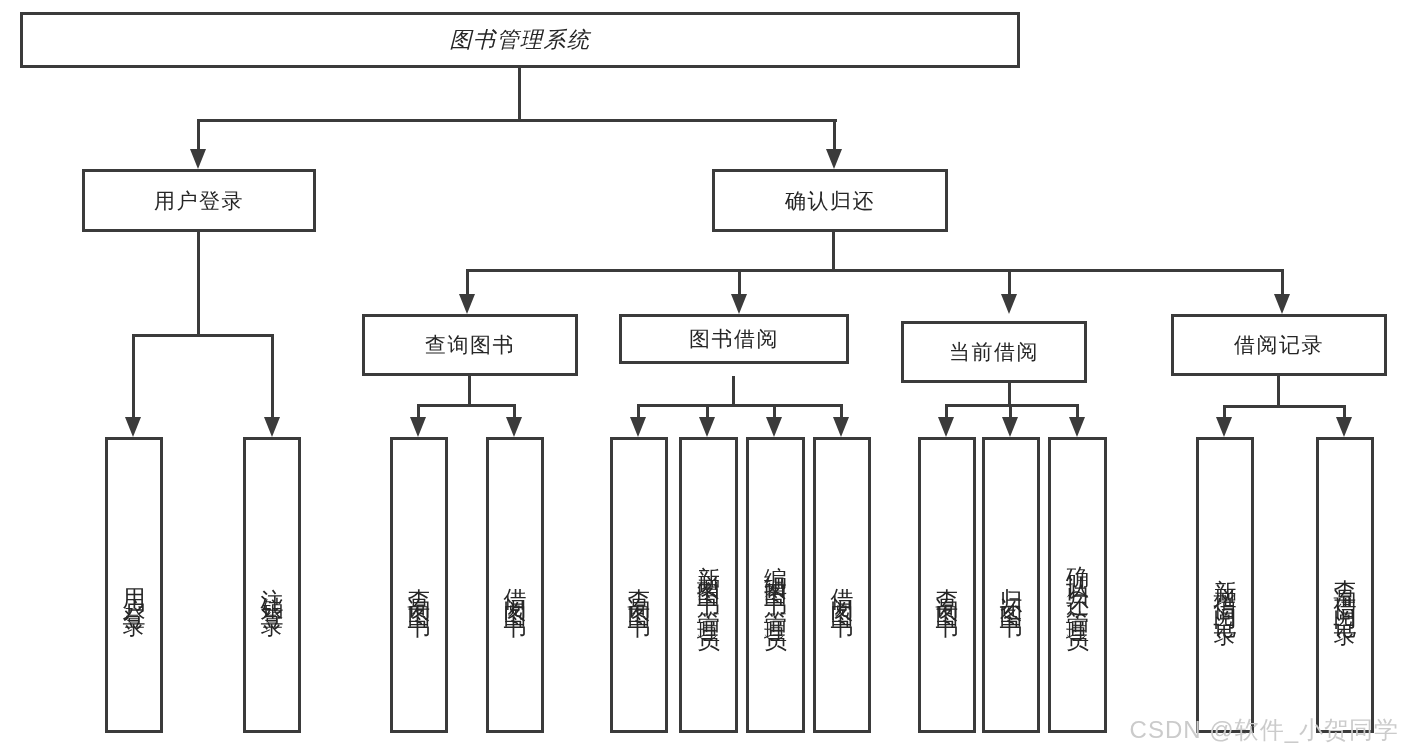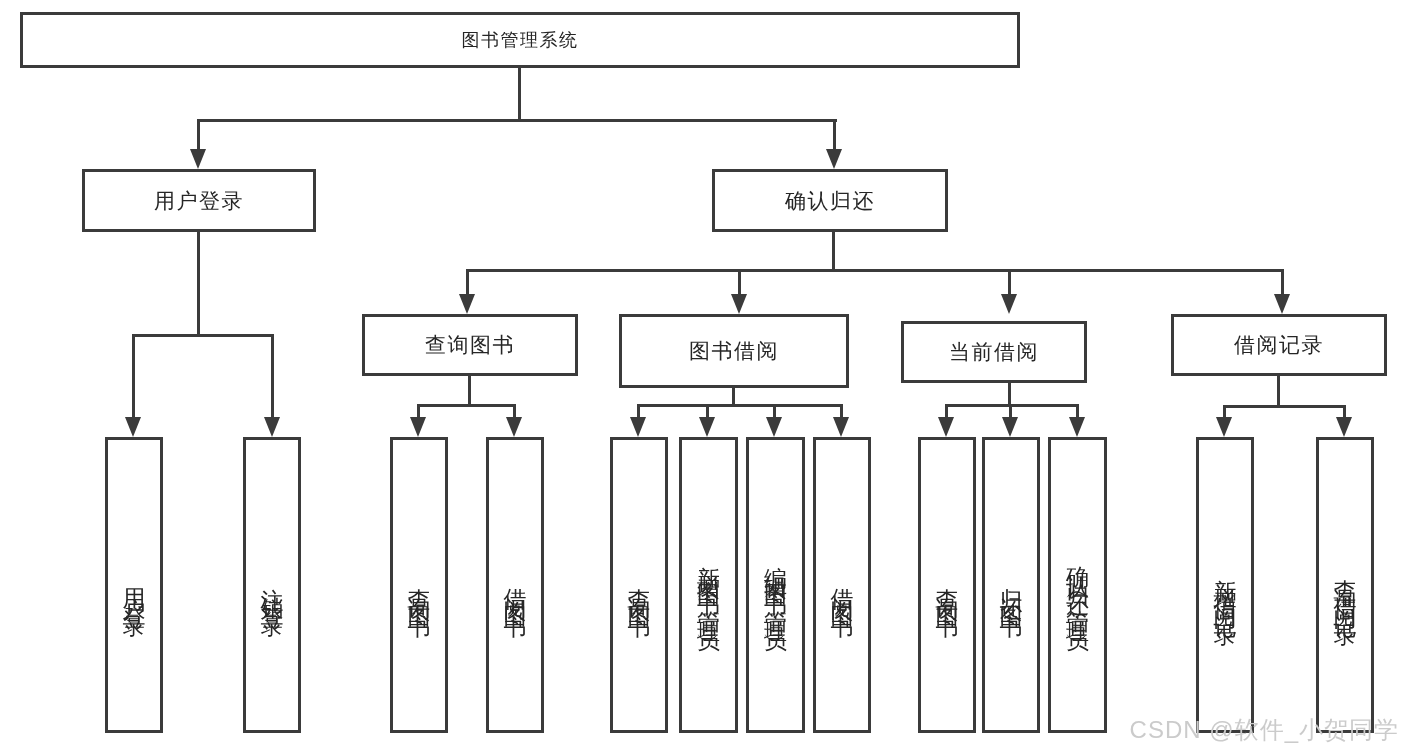--- a/index.html
+++ b/index.html
@@ -23,7 +23,7 @@
     letter-spacing:1.5px;
     z-index:2;
   }
-  .node.root{font-size:18px;}
+  .node.root{font-size:22px;font-style:italic;}
   .node.leaf{
     writing-mode:vertical-rl;
     text-orientation:mixed;

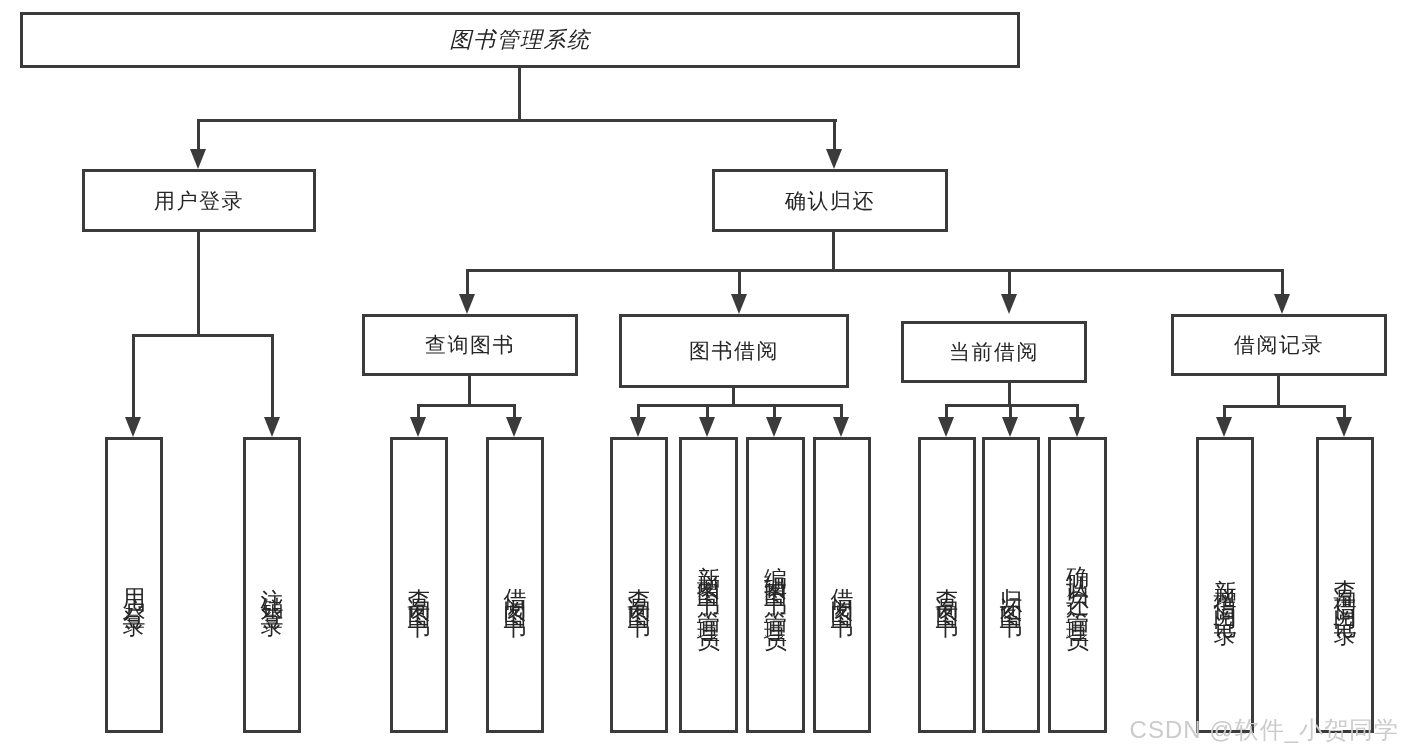--- a/index.html
+++ b/index.html
@@ -90,7 +90,7 @@
   <div class="arrowhead" style="left:1274px;top:294px;"></div>
 
   <div class="node" style="left:362px;top:314px;width:216px;height:62px;">查询图书</div>
-  <div class="node" style="left:619px;top:314px;width:230px;height:74px;">图书借阅</div>
+  <div class="node" style="left:619px;top:314px;width:230px;height:50px;">图书借阅</div>
   <div class="node" style="left:901px;top:321px;width:186px;height:62px;">当前借阅</div>
   <div class="node" style="left:1171px;top:314px;width:216px;height:62px;">借阅记录</div>
 

